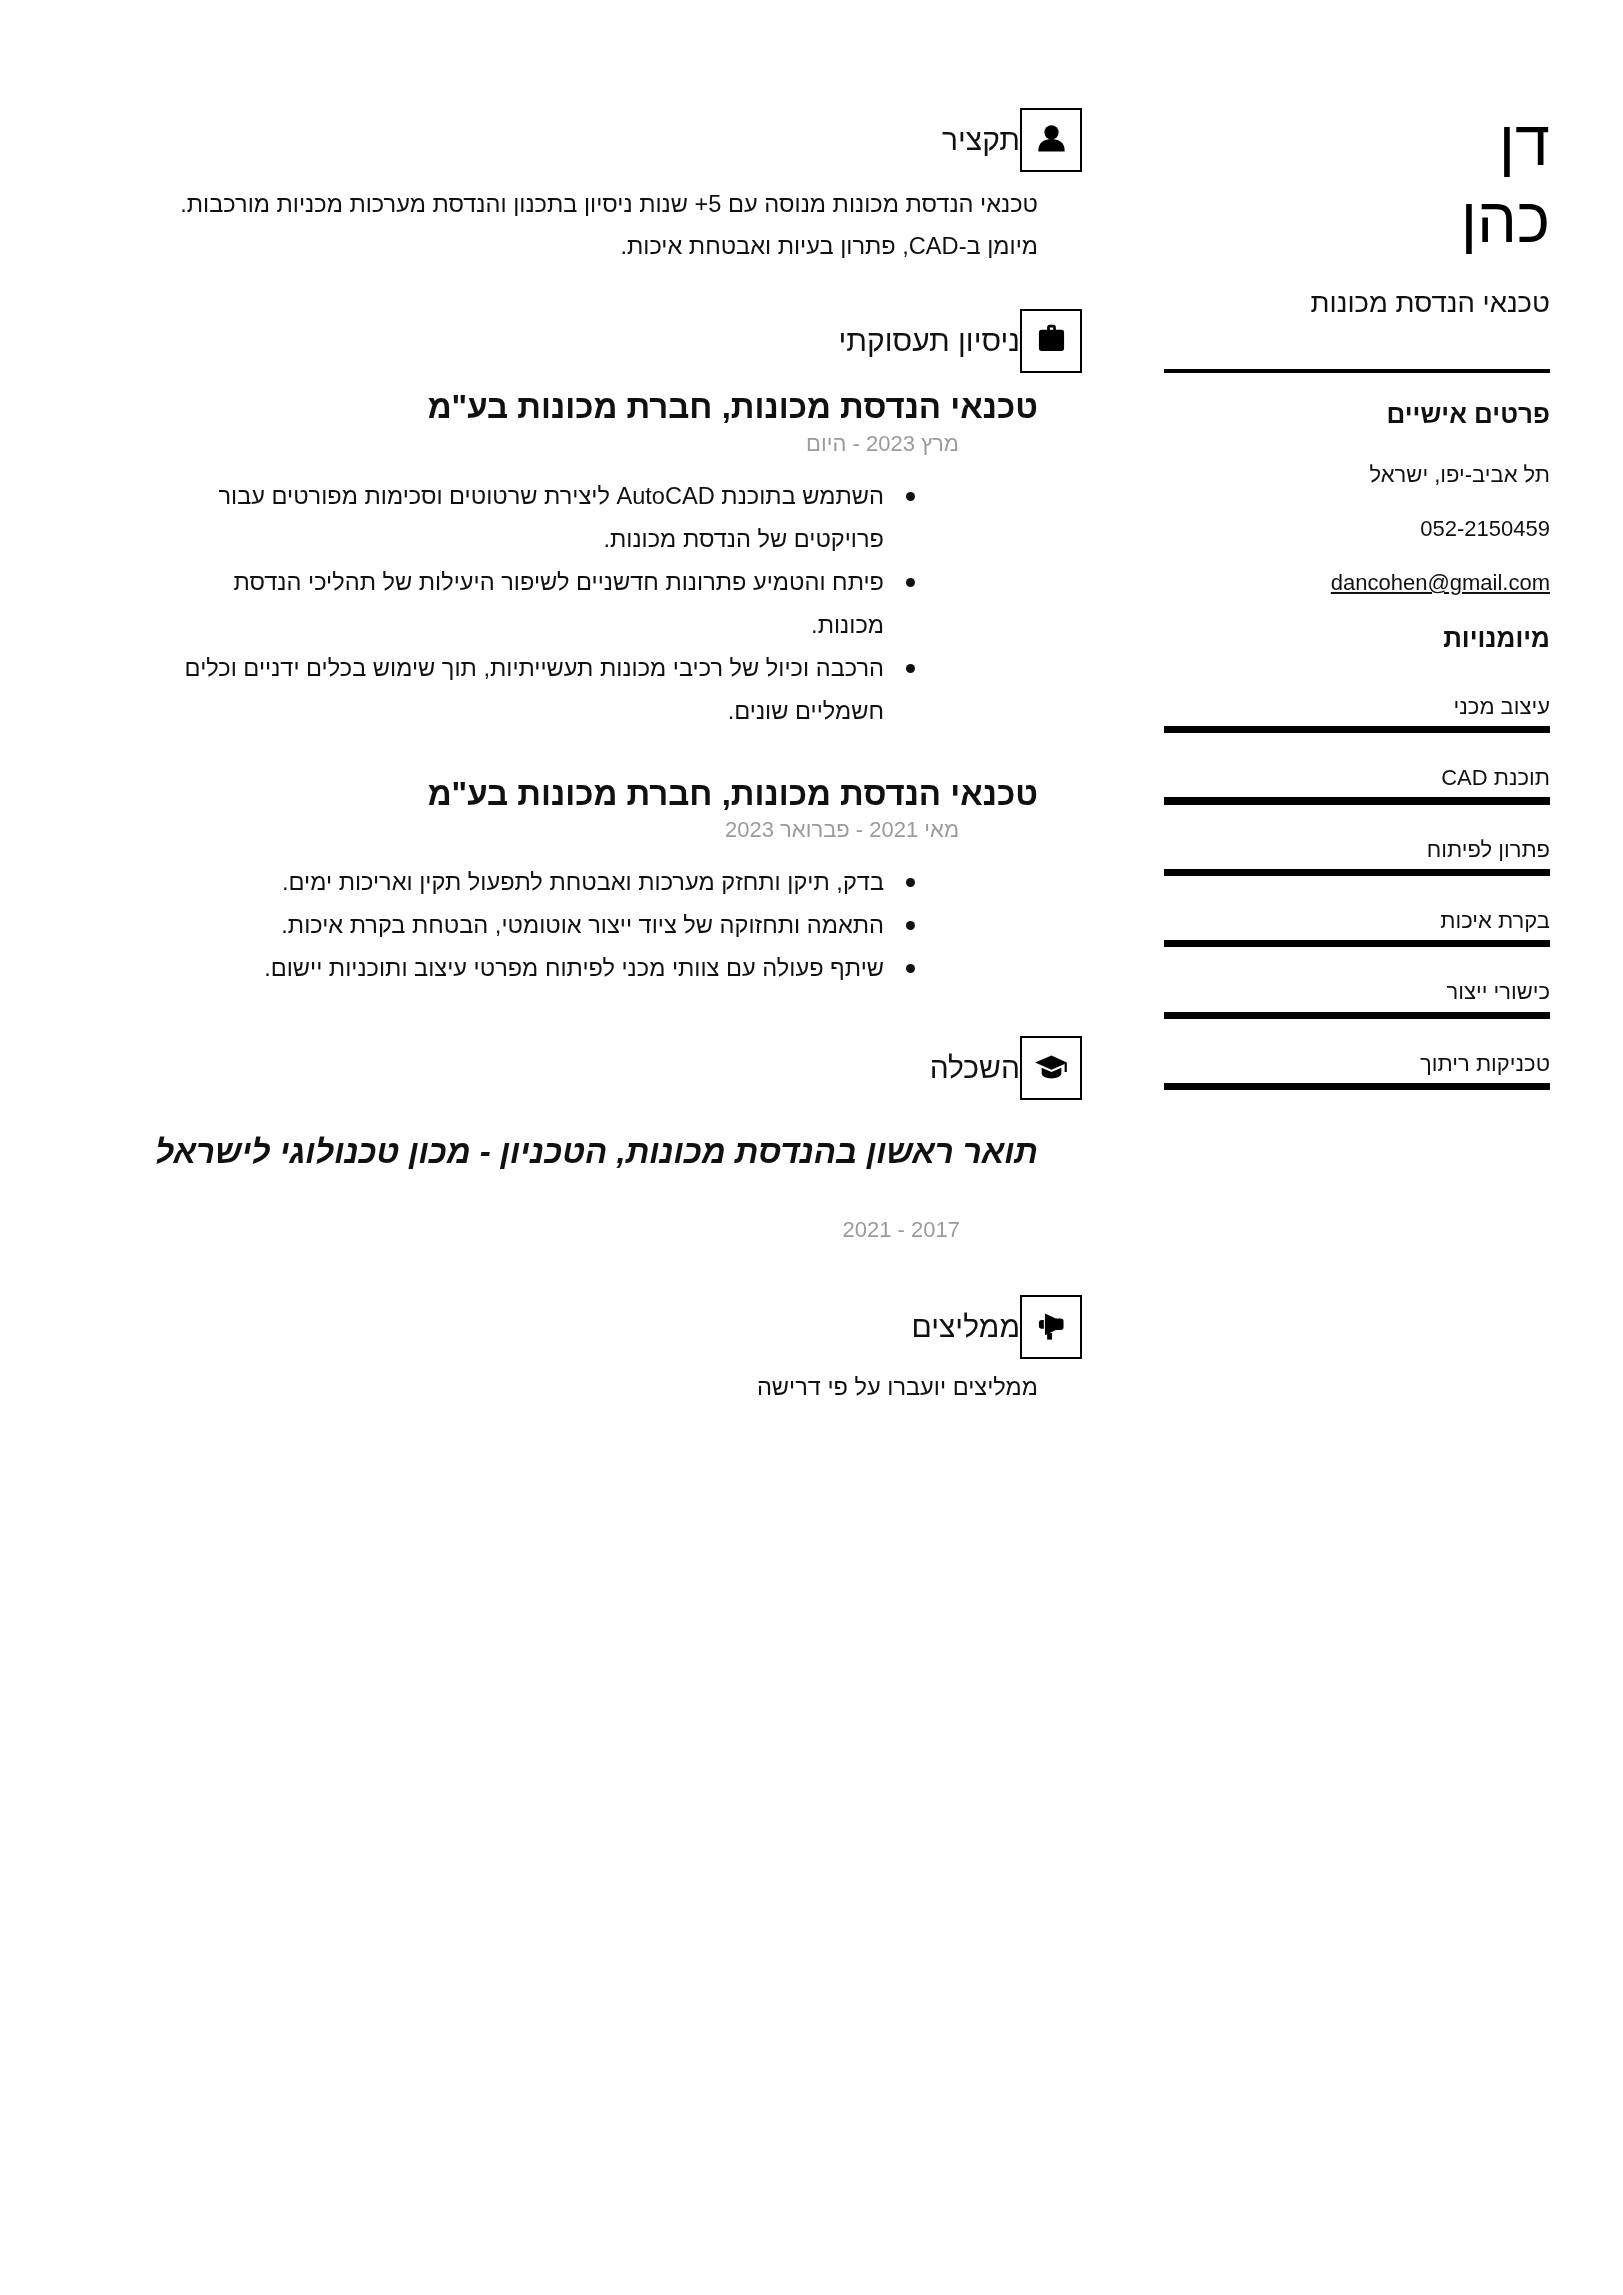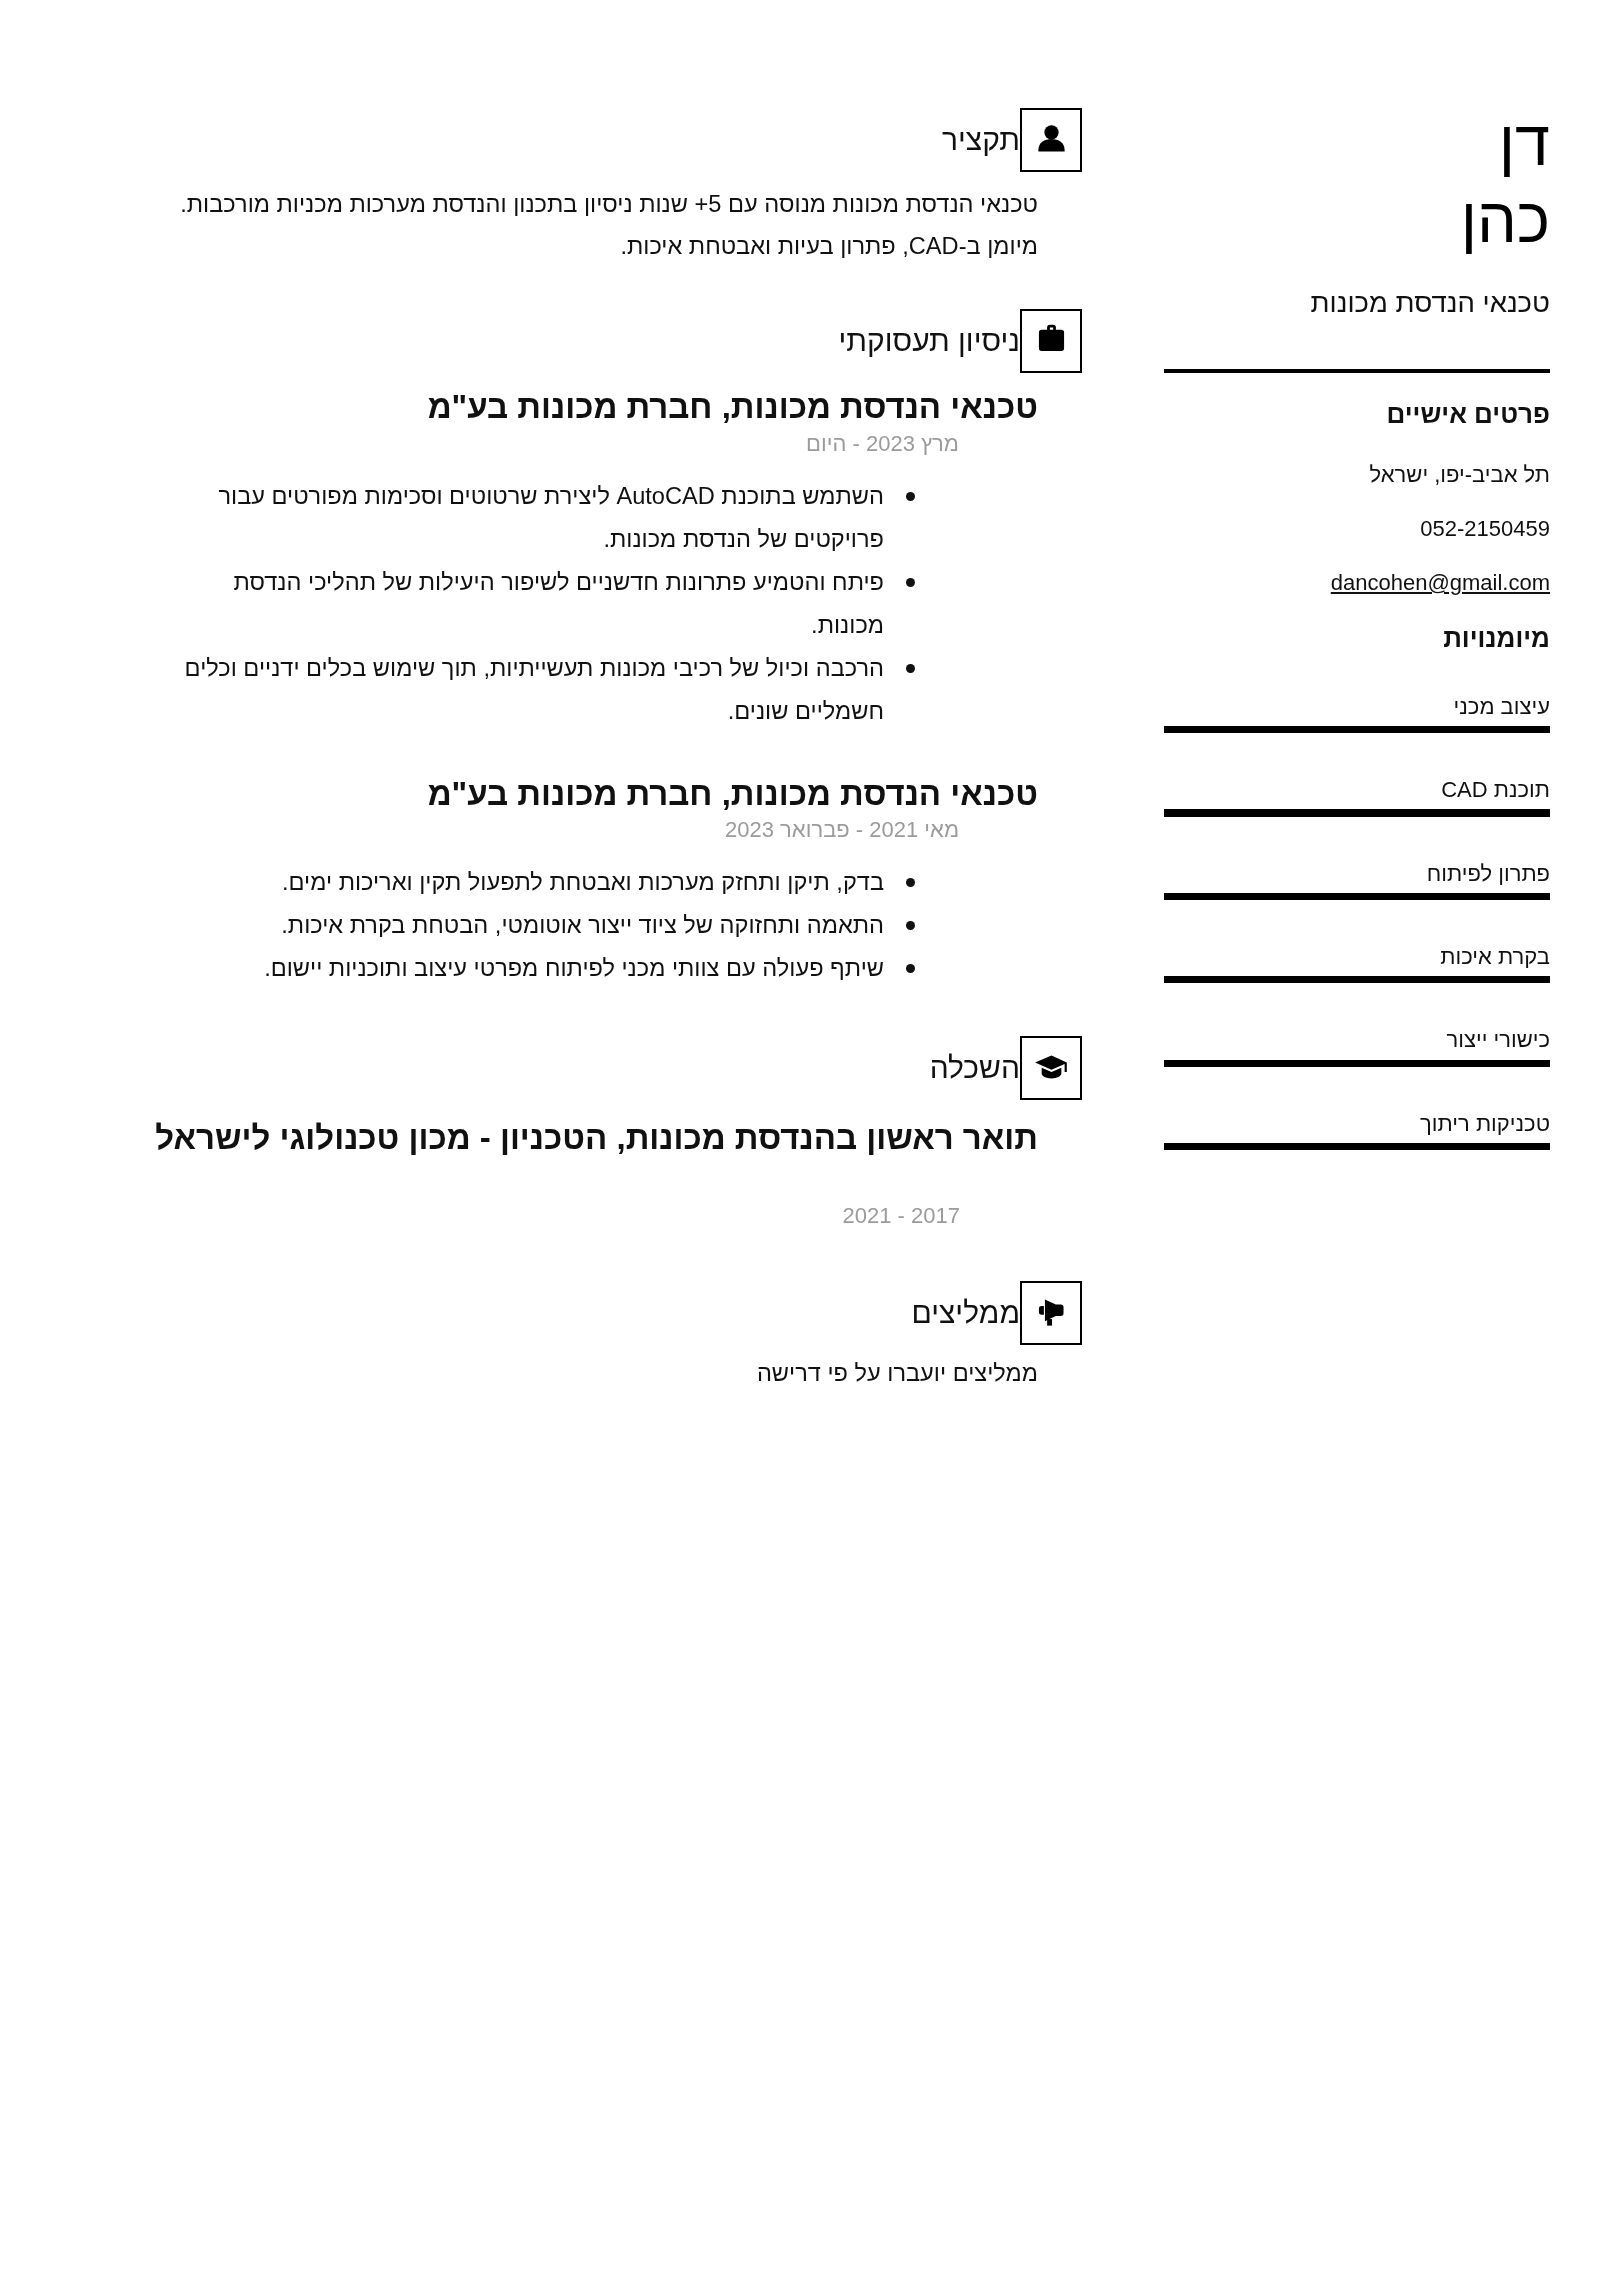--- a/index.html
+++ b/index.html
@@ -58,7 +58,7 @@
   .contact-item.first { margin-top: 29px; }
   .email-link { color: #111111; text-decoration: underline; }
   .skills-list { margin-top: 37px; }
-  .skill { margin-bottom: 42px; }
+  .skill { margin-bottom: 30px; }
   .skill-label { font-size: 22px; line-height: 29px; color: #111111; }
   .skill-bar {
     margin-top: 5.2px;

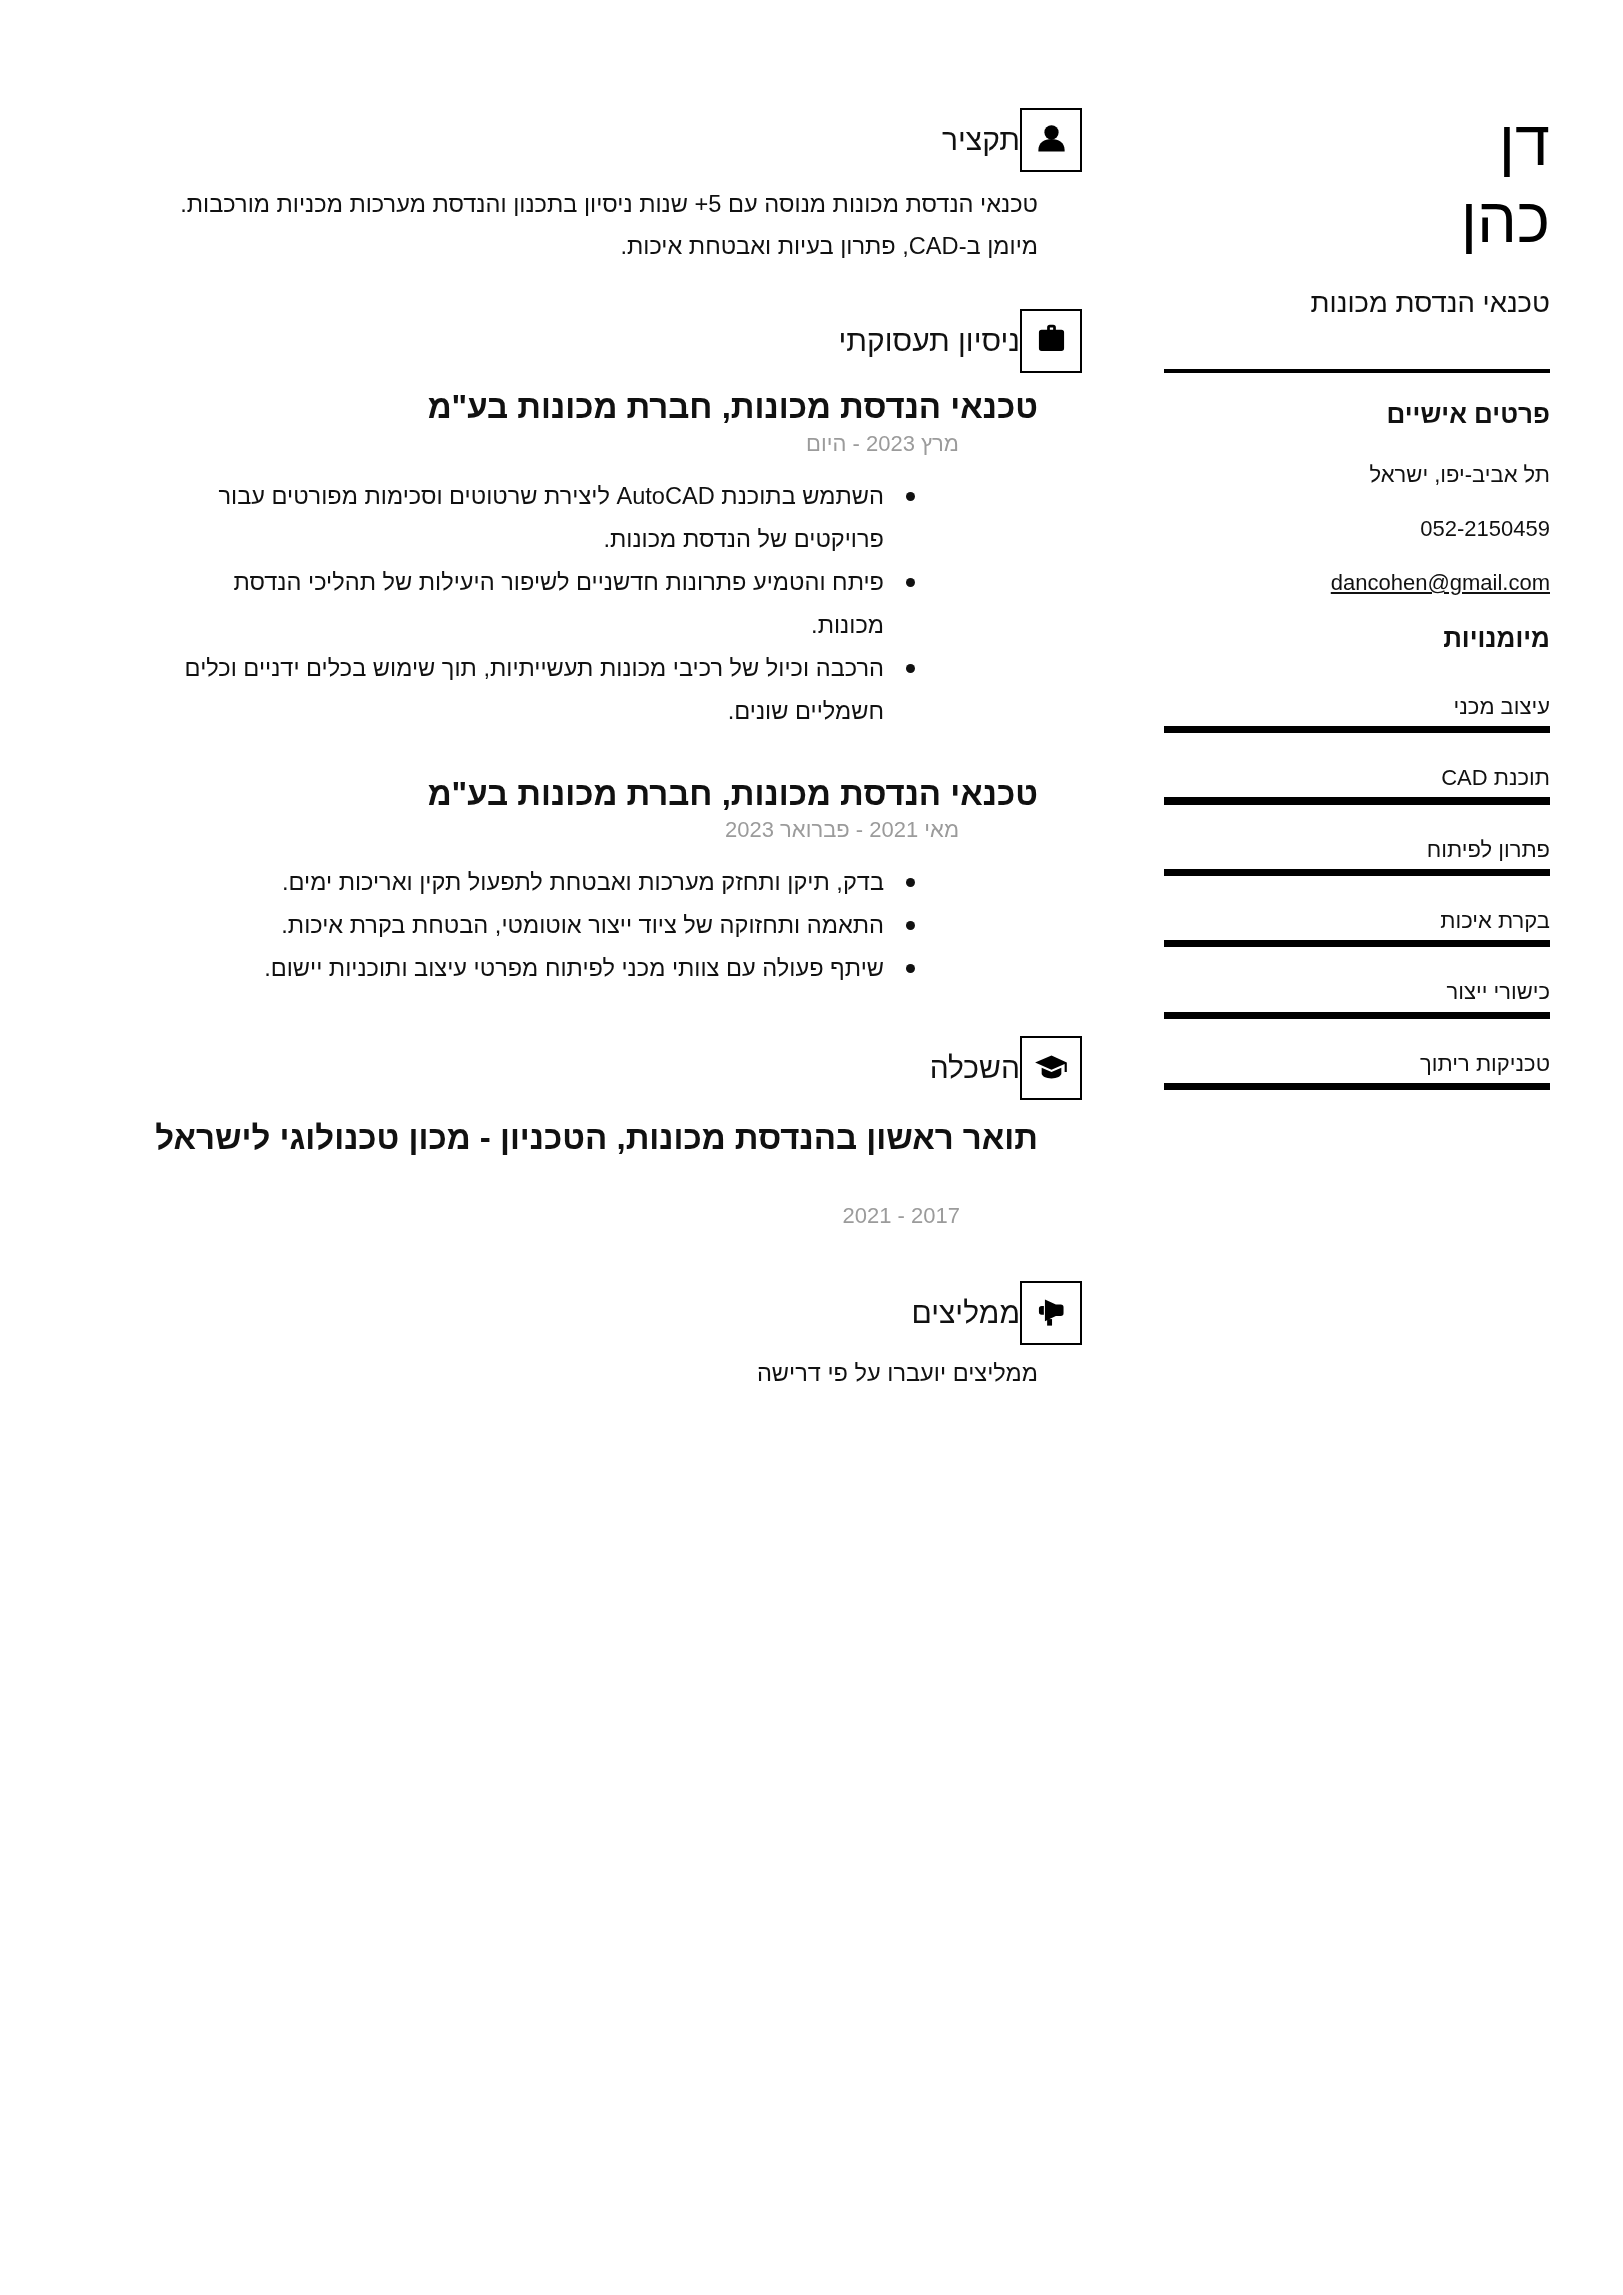--- a/index.html
+++ b/index.html
@@ -133,7 +133,7 @@
     border-radius: 50%;
     background: #111111;
   }
-  .degree { margin-top: 22px; margin-right: 44px; }
+  .degree { margin-top: 36px; margin-right: 44px; font-style: italic; }
   .edu-dates { margin-right: 122px; margin-top: 48px; }
   .ref-text {
     margin-top: 6.5px;

